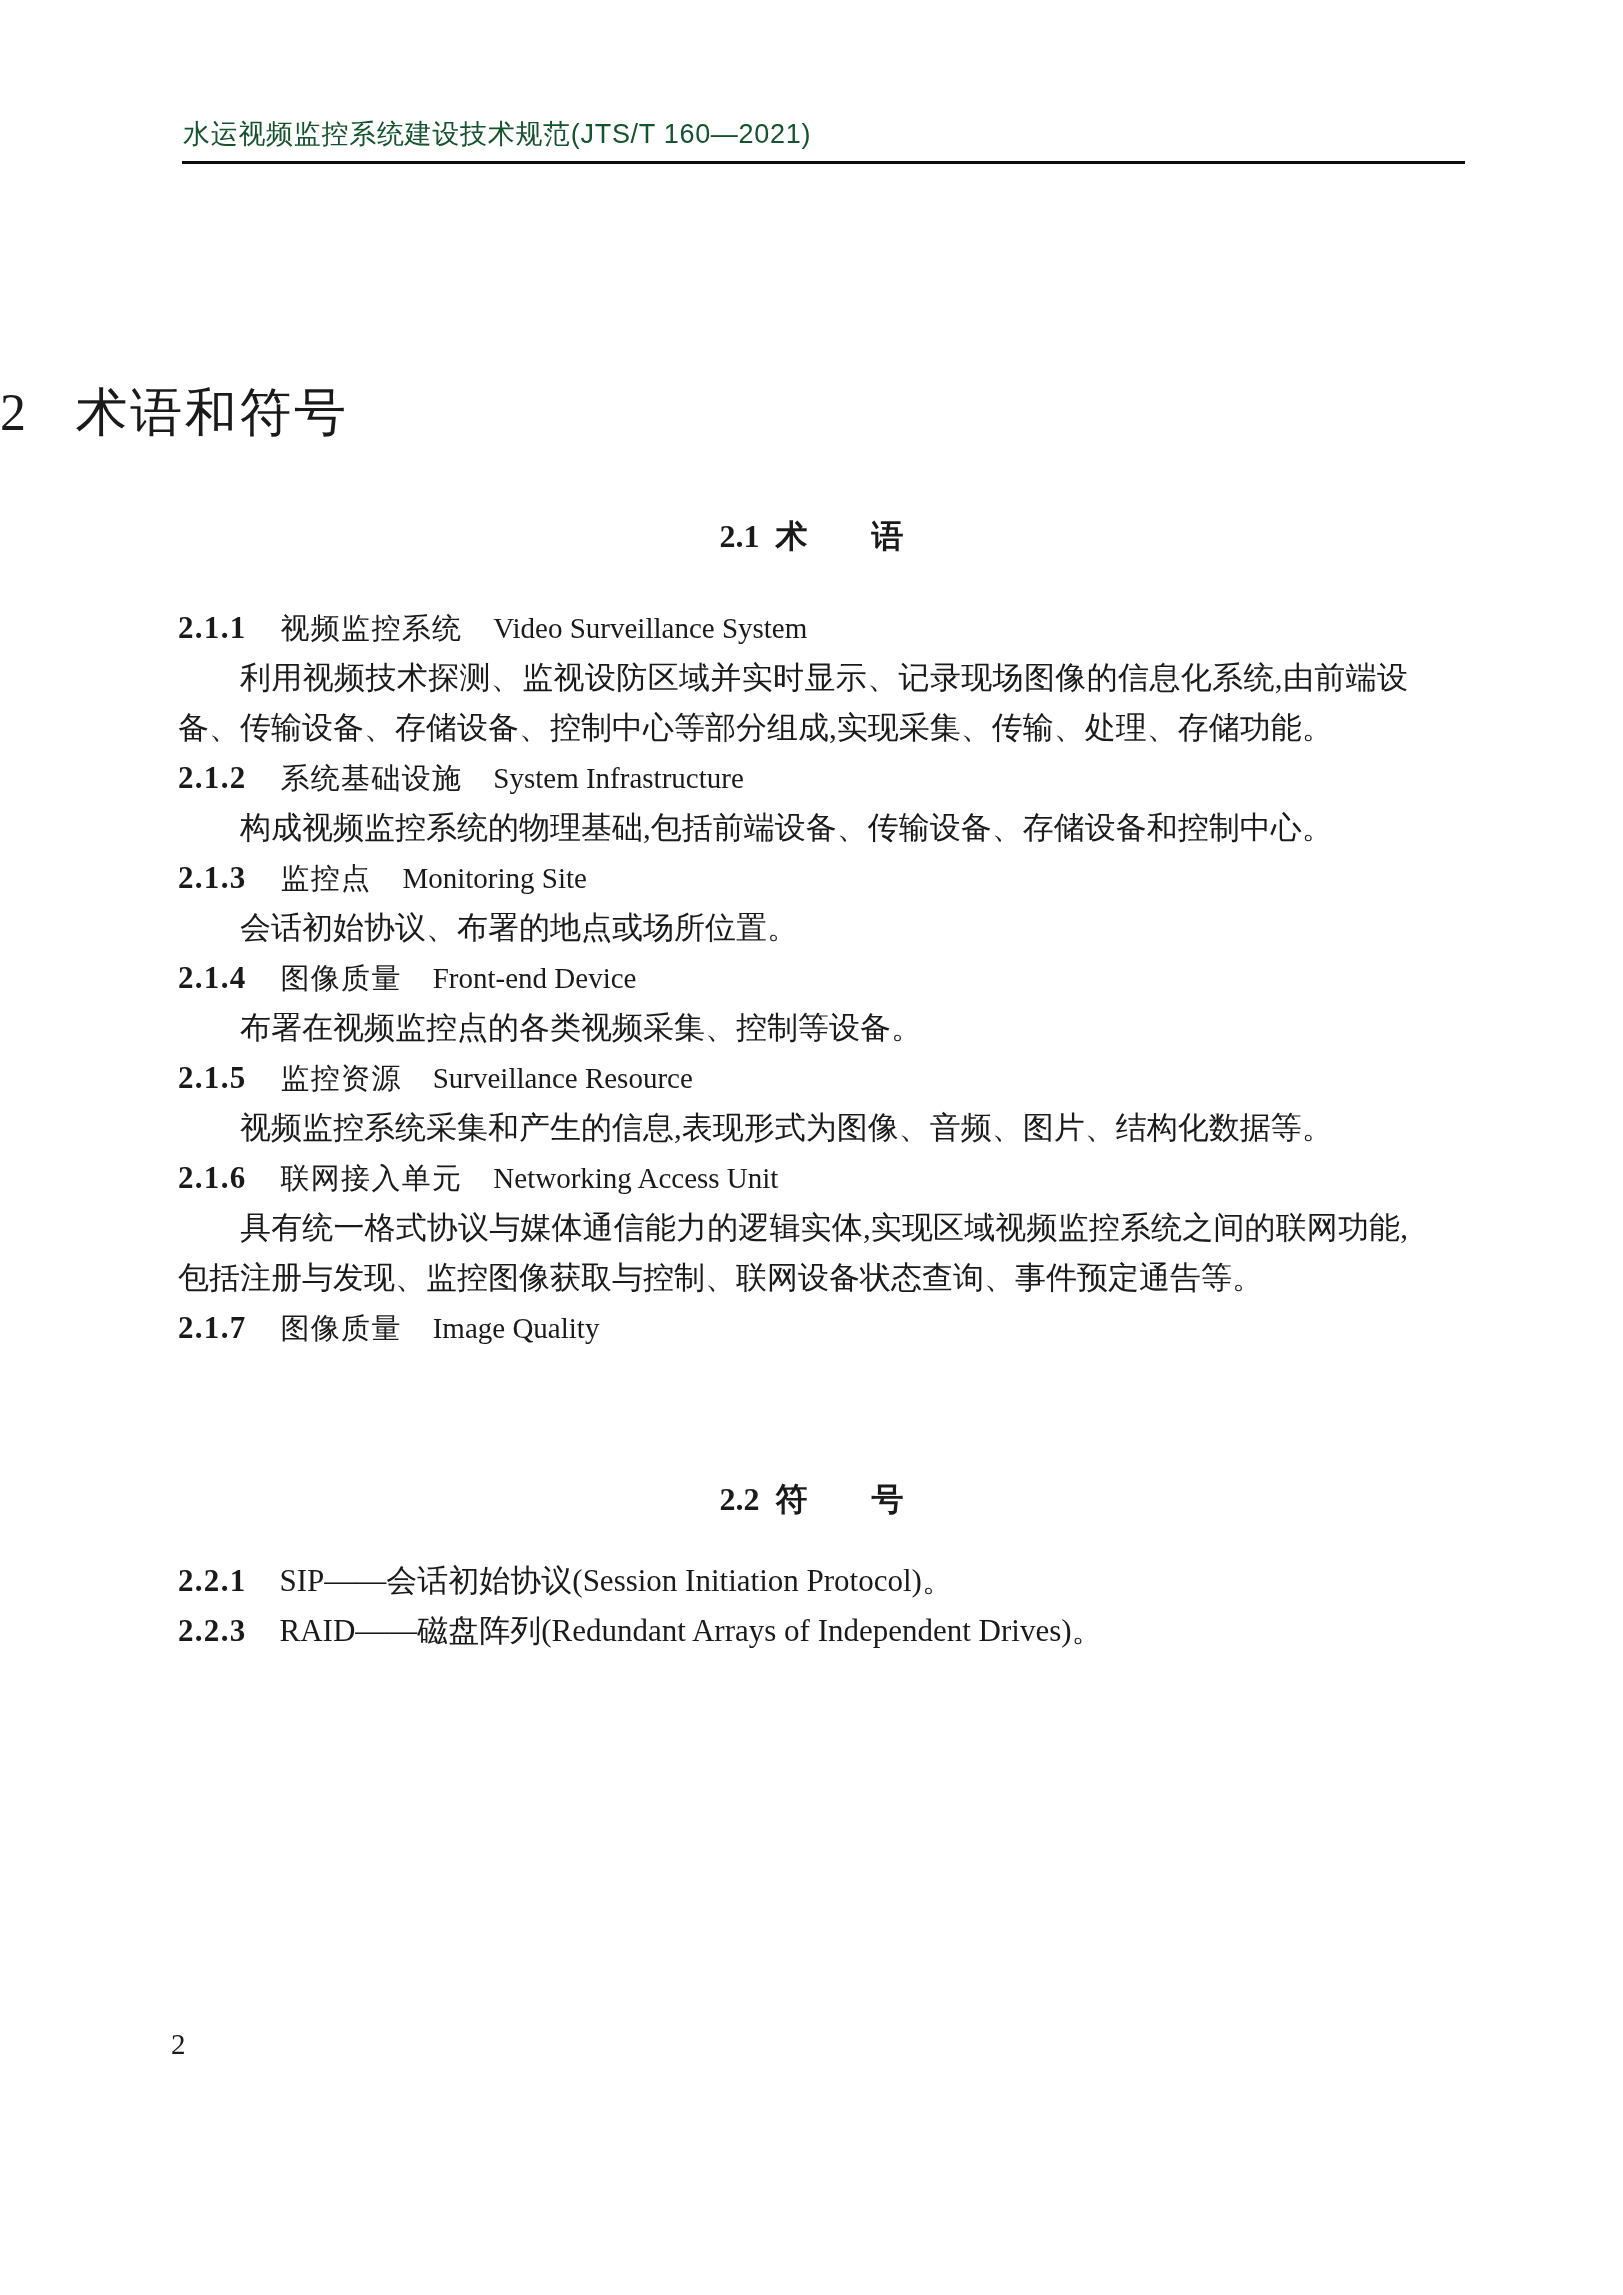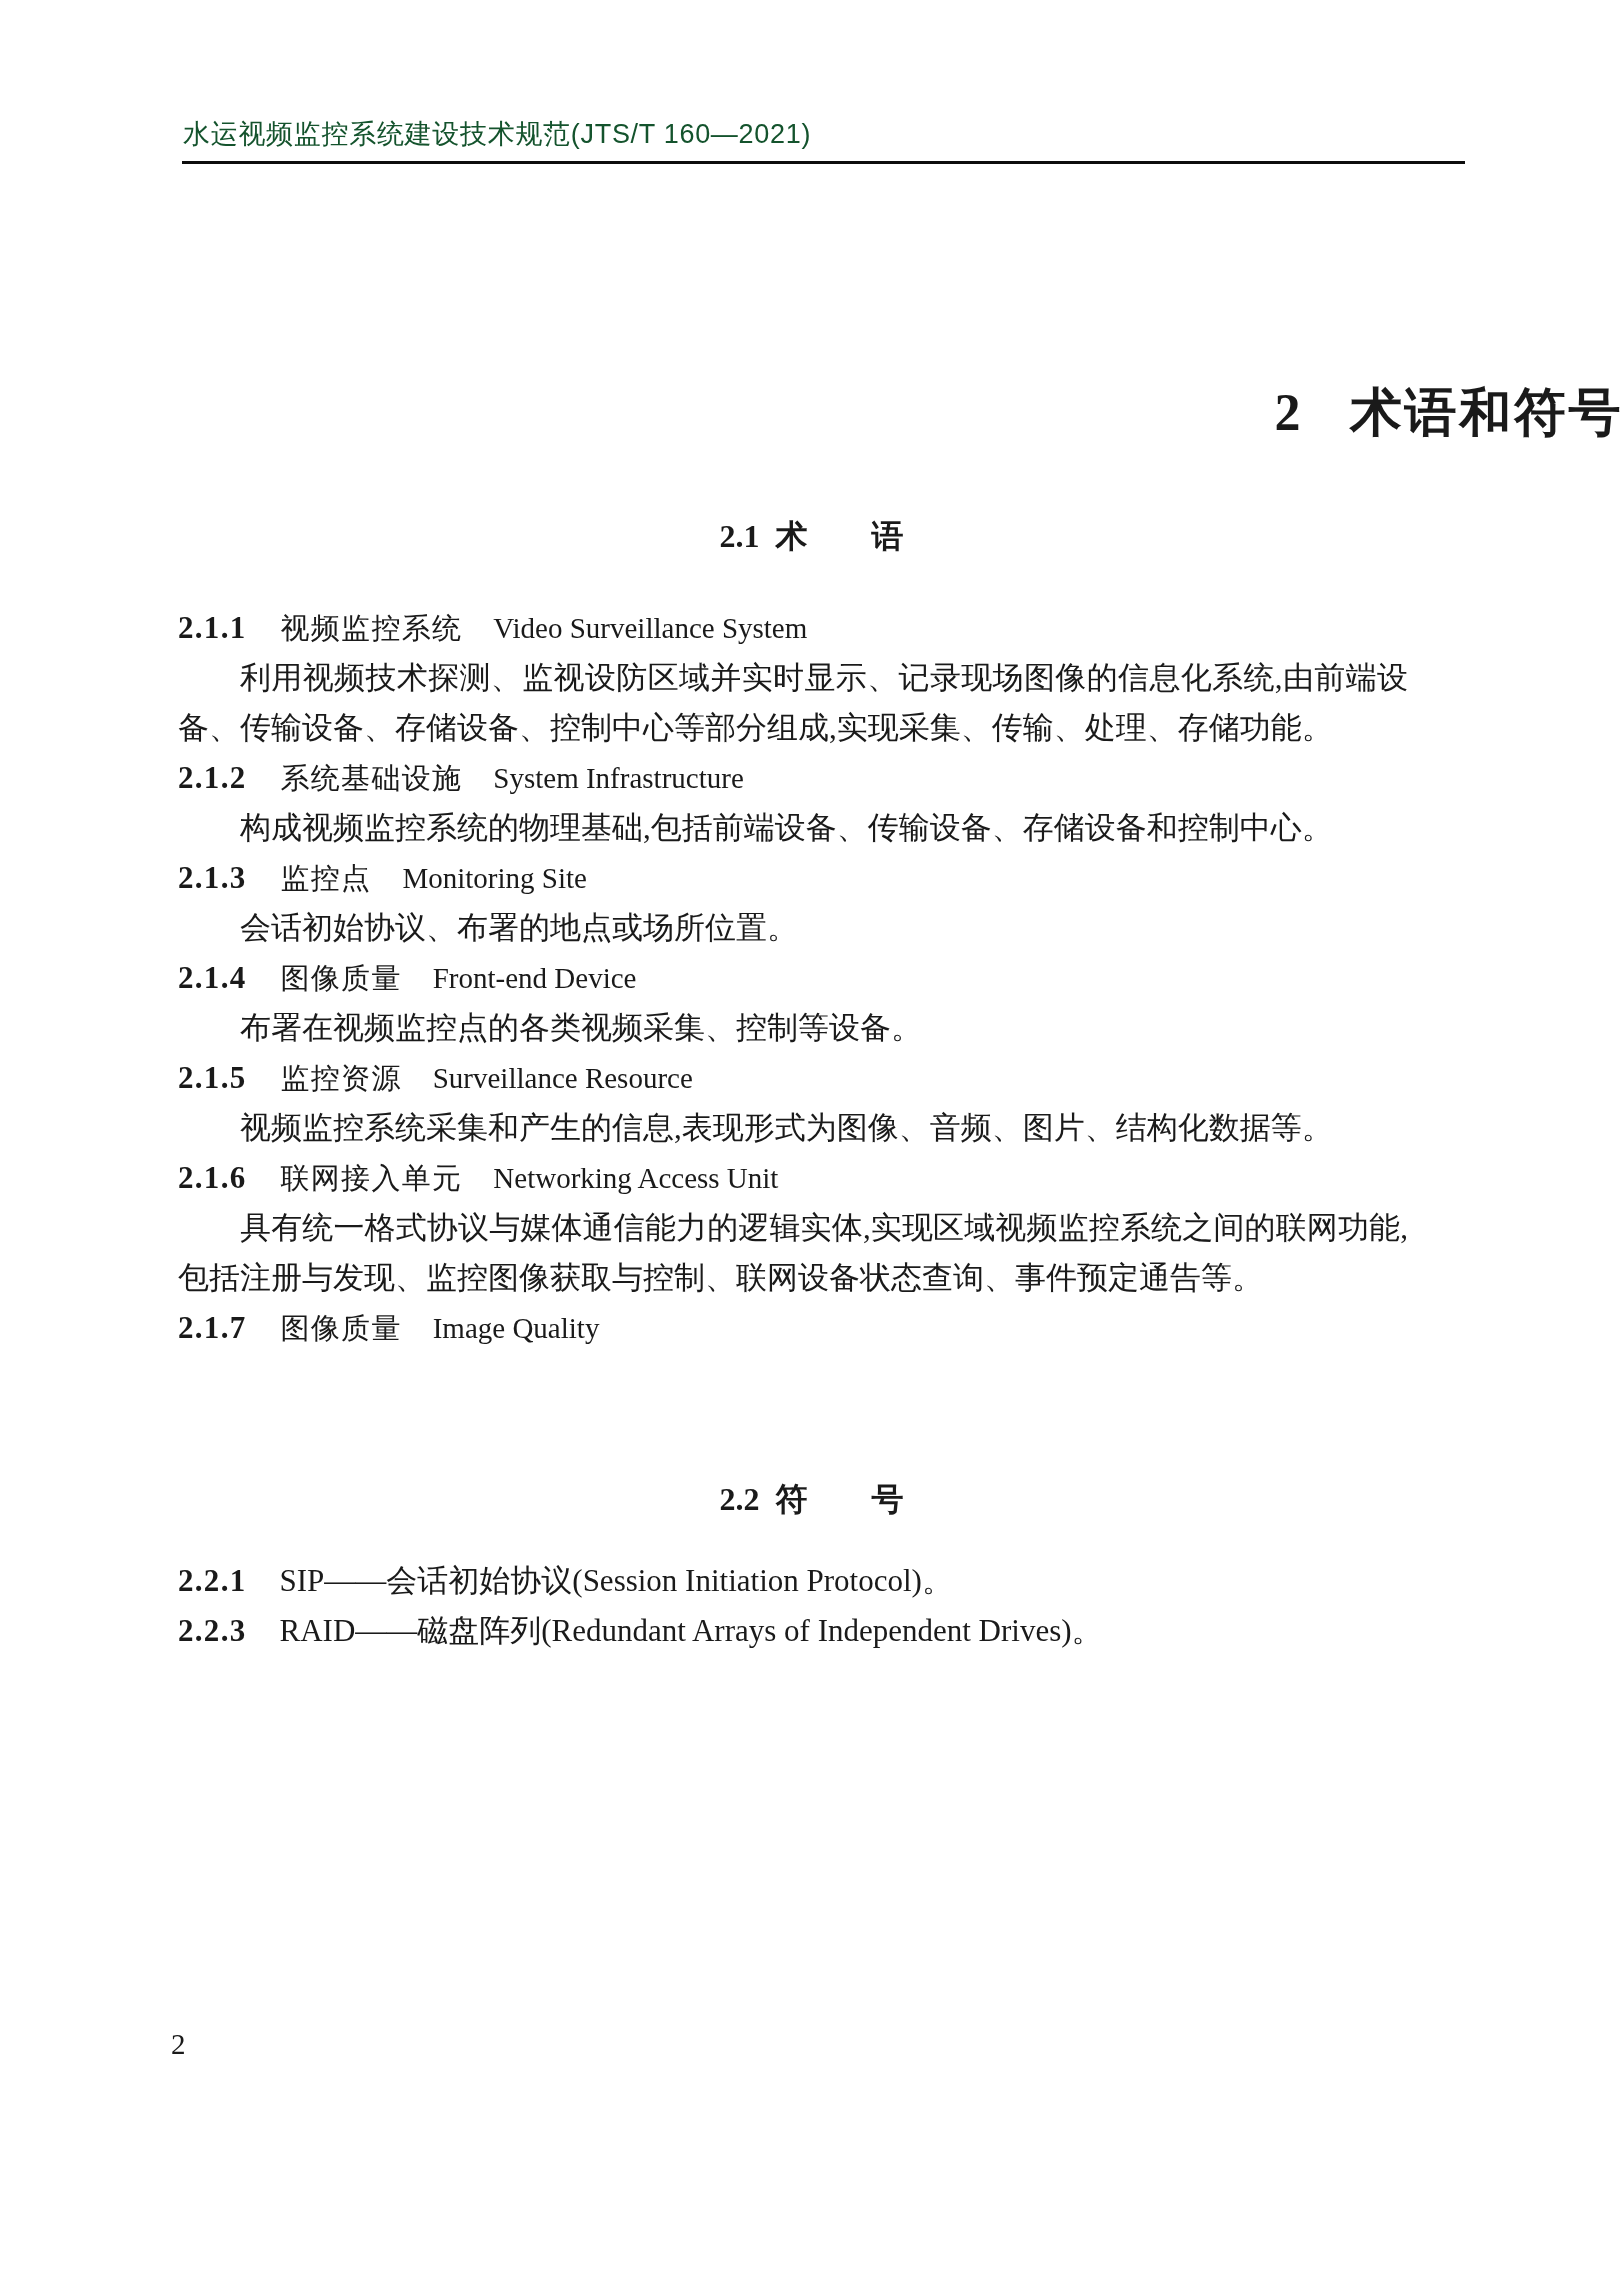--- a/index.html
+++ b/index.html
@@ -34,9 +34,9 @@
     left: 0;
     top: 378px;
     width: 1623px;
-    text-align: right;
+    text-align: left;
     font-size: 52px;
-    font-weight: 700;
+    font-weight: 400;
     letter-spacing: 2.6px;
     white-space: nowrap;
   }

